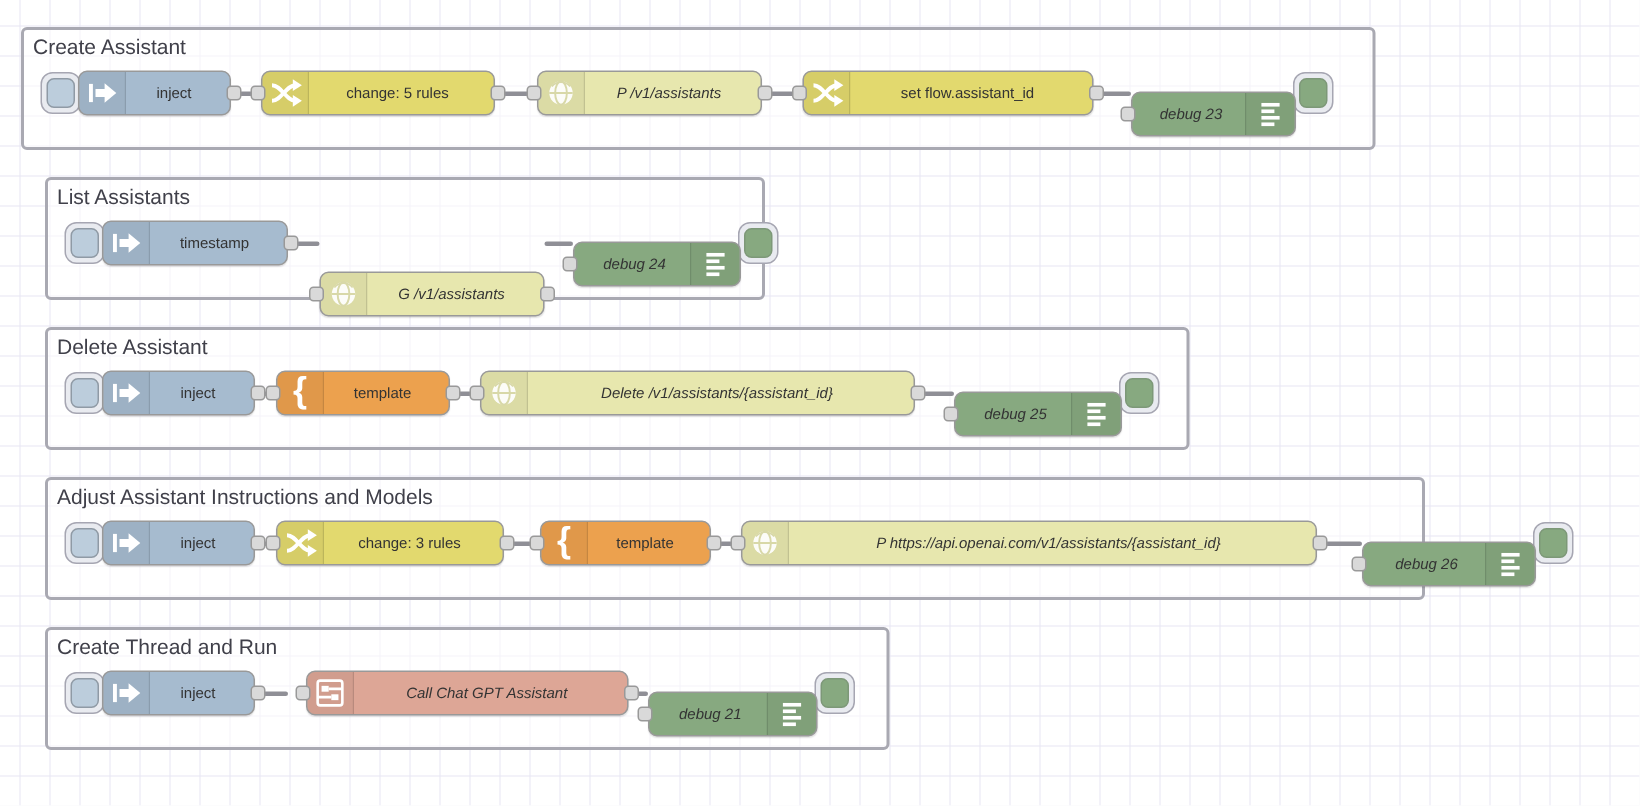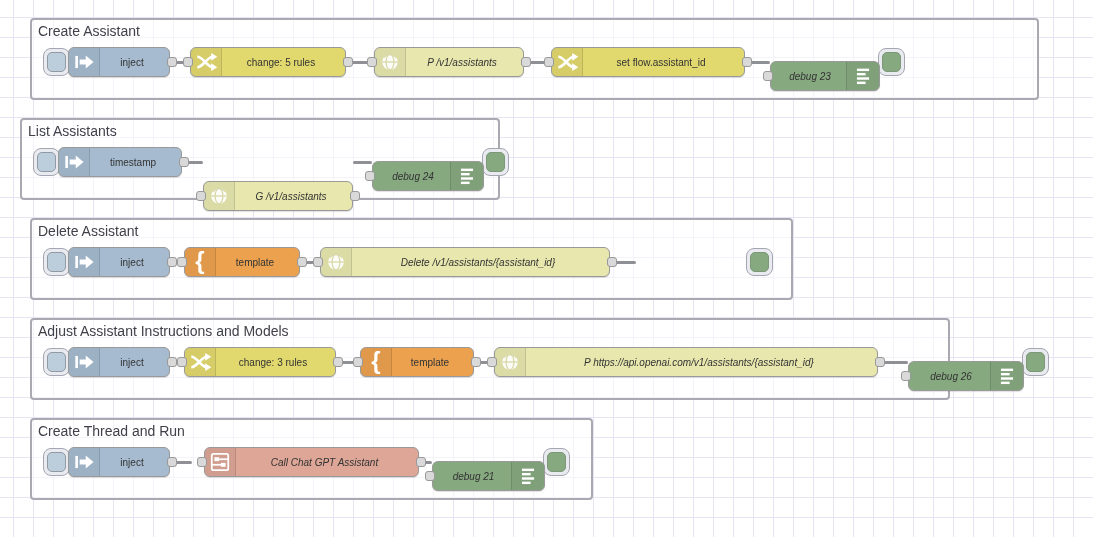--- a/index.html
+++ b/index.html
@@ -112,7 +112,7 @@
 
 <div id="canvas">
 
-  <div class="group" style="left:30px;top:18px;width:1009px;">
+  <div class="group" style="left:14px;top:18px;width:903px;">
     <div class="group-label">Create Assistant</div>
     <div class="wire" style="left:138px;width:20px;"></div>
     <div class="wire" style="left:314px;width:28px;"></div>

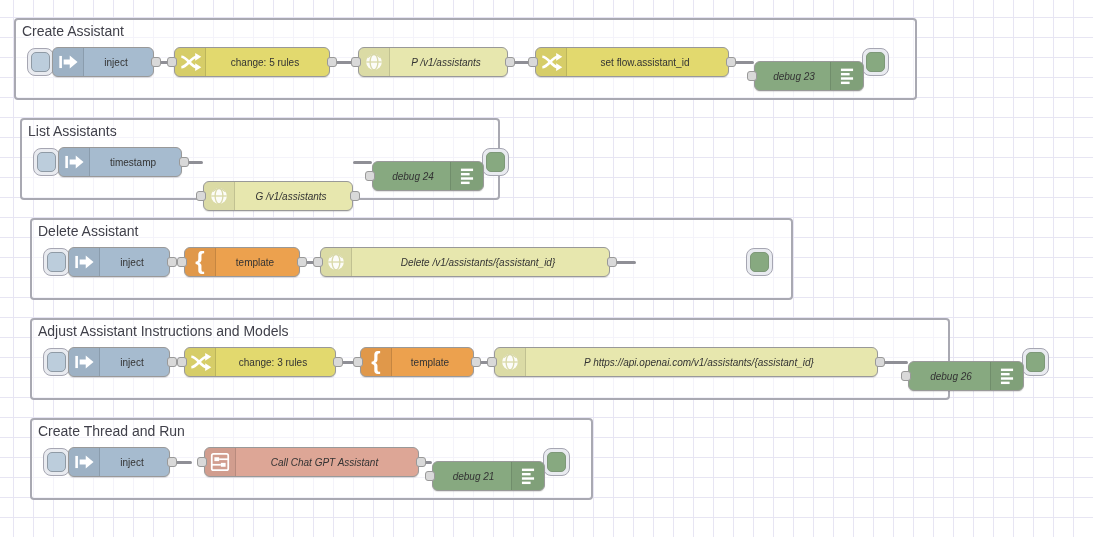--- a/index.html
+++ b/index.html
@@ -174,7 +174,7 @@
     </div>
   </div>
 
-  <div class="group" style="left:20px;top:118px;width:480px;text-decoration:underline;">
+  <div class="group" style="left:30px;top:118px;width:480px;text-decoration:underline;">
     <div class="group-label">List Assistants</div>
     <div class="wire" style="left:160px;width:21px;"></div>
     <div class="wire" style="left:331px;width:19px;"></div>

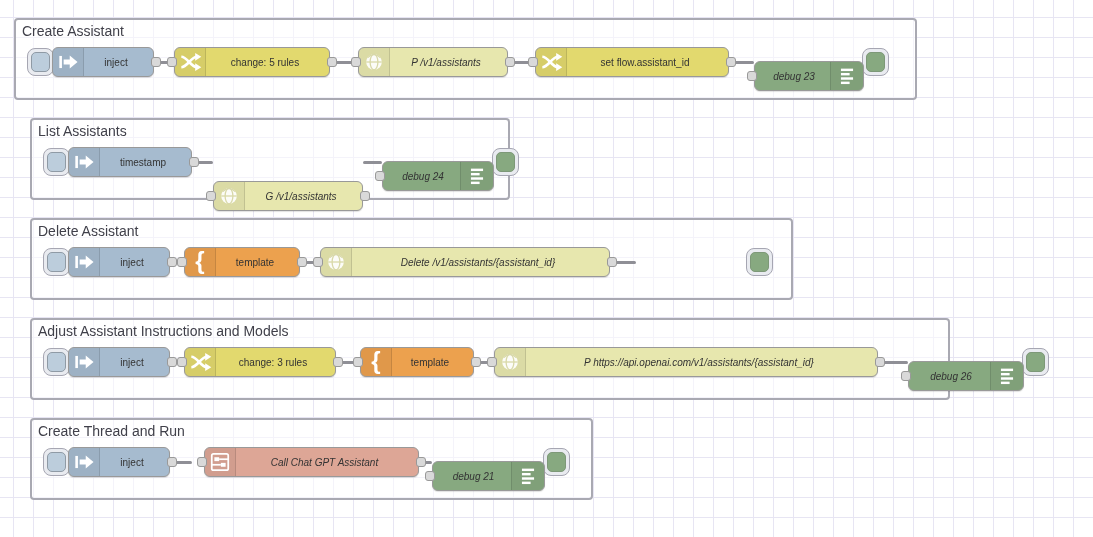--- a/index.html
+++ b/index.html
@@ -252,6 +252,15 @@
     <div class="btn debug-btn" style="left:714px;">
         <div class="btn-inner"></div>
       </div>
+    <div class="node n-debug debug-node italic" style="left:604px;width:112px;">
+      <div class="icon-region">
+          <svg class="icon-svg" width="26" height="26">
+            <use href="#i-debug"></use>
+          </svg>
+        </div>
+      <div class="node-label">debug 25</div>
+      <div class="port port-in"></div>
+    </div>
   </div>
 
   <div class="group" style="left:30px;top:318px;width:920px;">

